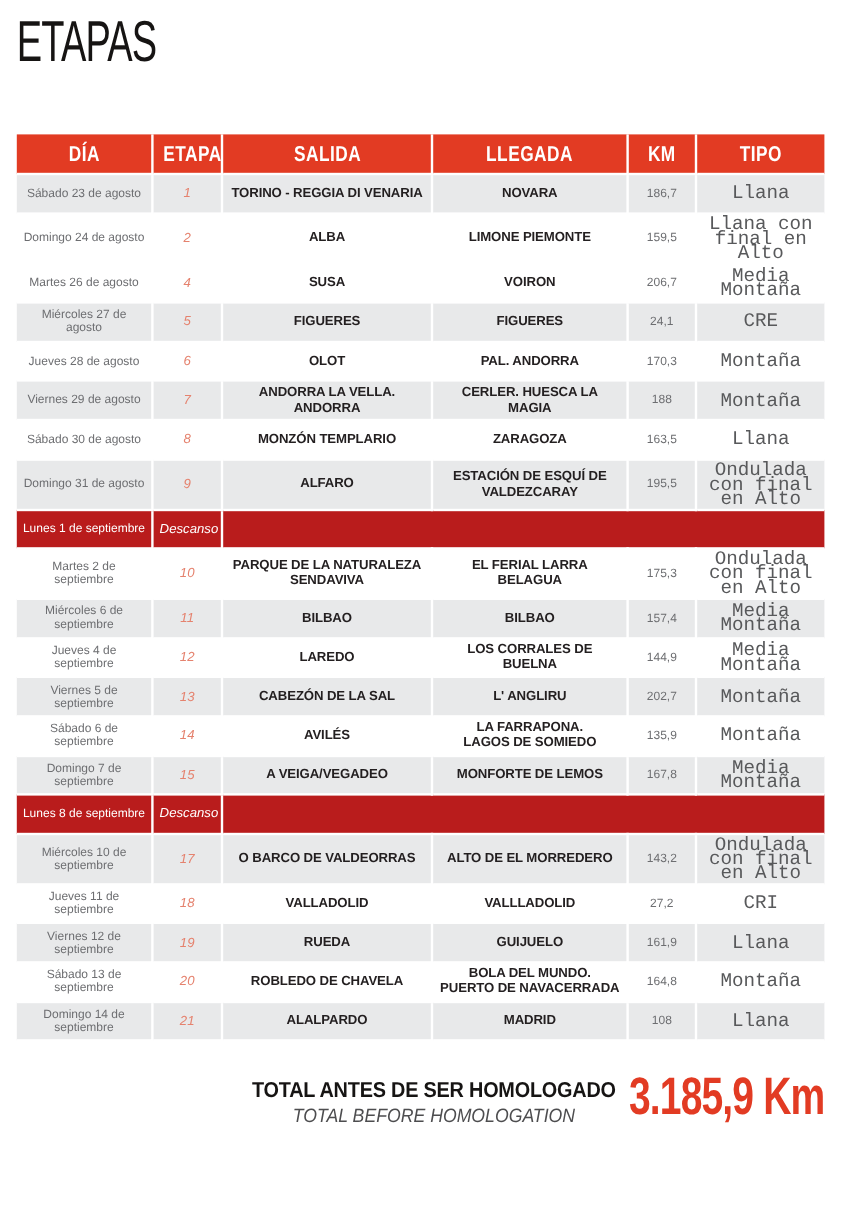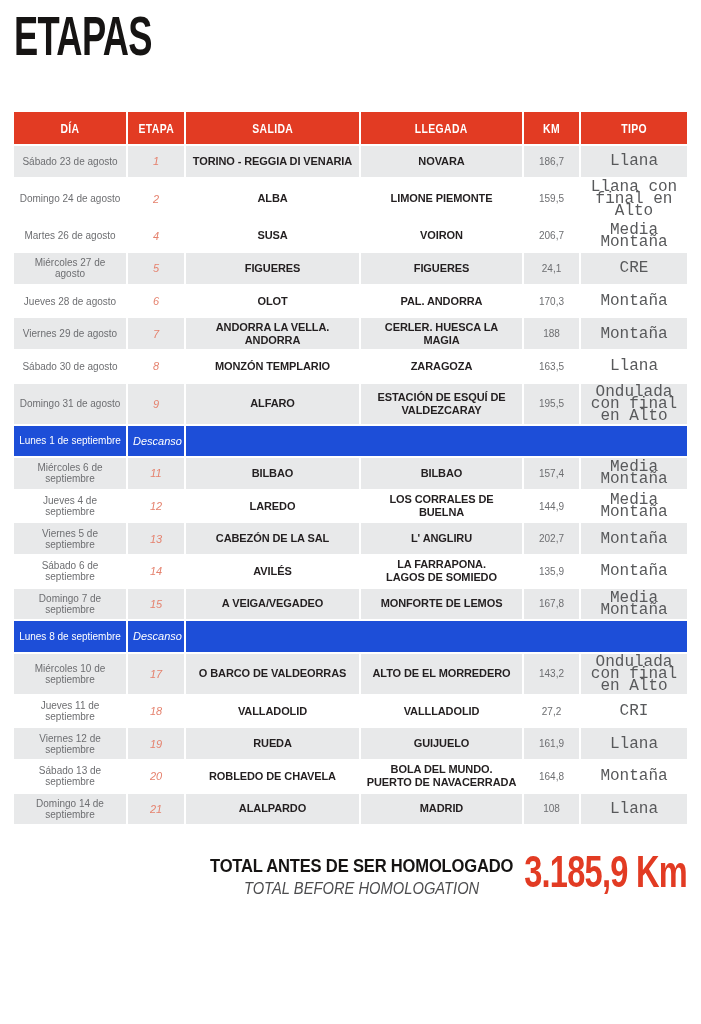--- a/index.html
+++ b/index.html
@@ -16,8 +16,8 @@
   
   .page-title {
     margin: 0; padding: 0;
-    font-size: 55px; line-height: 56px;
-    font-weight: bold; letter-spacing: -1px;
+    font-size: 48px; line-height: 56px;
+    font-weight: normal; letter-spacing: -1px;
     color: #161413;
   }
   .page-title .cond {

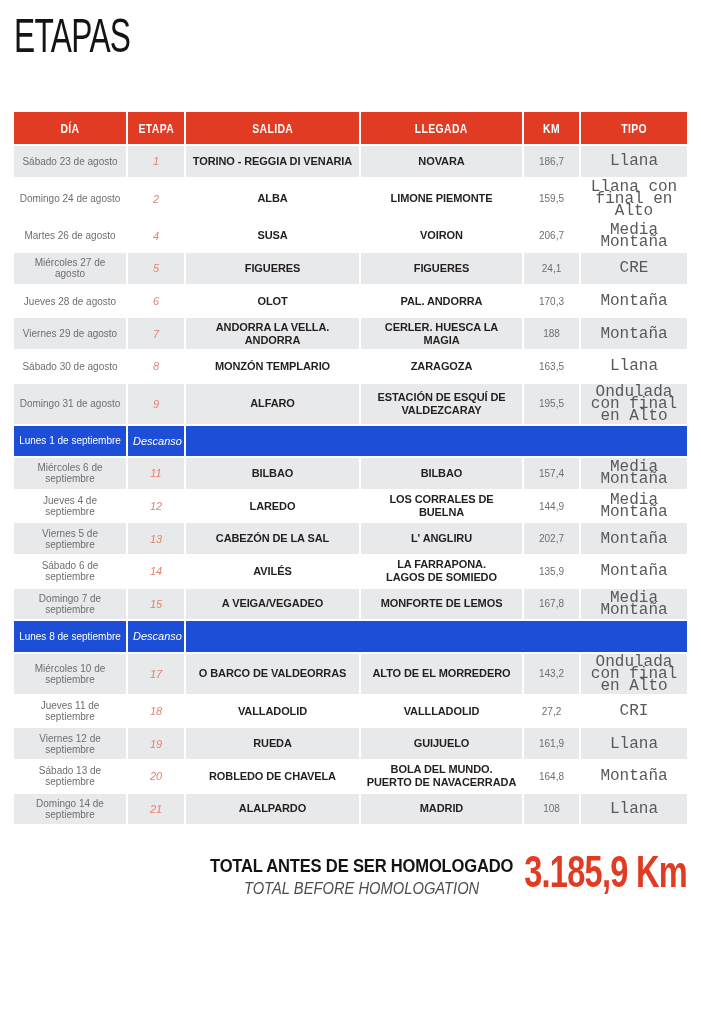--- a/index.html
+++ b/index.html
@@ -46,7 +46,7 @@
     background: #E23B23;
     color: #ffffff;
     height: 33px;
-    font-size: 13px;
+    font-size: 18px;
     font-weight: bold;
     padding: 2px 2px;
   }

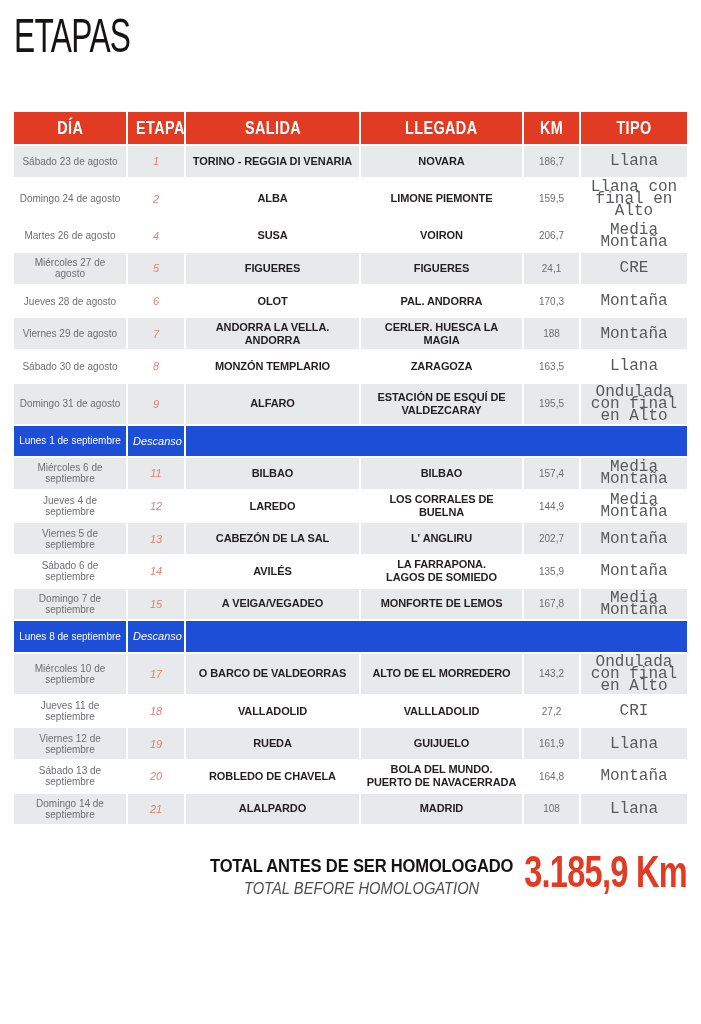--- a/index.html
+++ b/index.html
@@ -70,7 +70,7 @@
   td.km   { font-size: 10px; color: #6D6E71; }
   td.tipo { font-size: 16px; color: #58595B; white-space: pre-line; line-height: 12px; font-family: Liberation Mono, monospace; }
 
-  tr.rest td { background: #1d4ed8; color: #ffffff; }
+  tr.rest td { background: #b91c1c; color: #ffffff; }
   tr.rest td.dia { color: #ffffff; }
   tr.rest td.etapa { color: #ffffff; font-style: italic; font-weight: normal; font-size: 11px; }
 

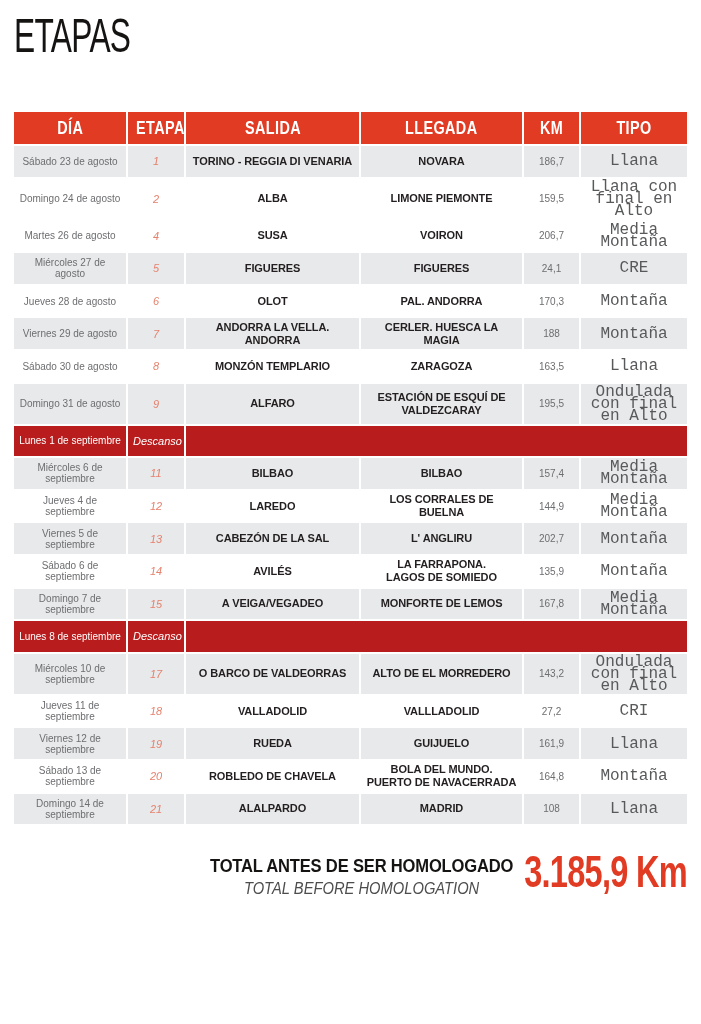--- a/index.html
+++ b/index.html
@@ -194,6 +194,16 @@
           <td class="etapa">Descanso</td>
           <td colspan="4"></td>
         </tr>
+        <tr>
+          <td class="dia">Martes 2 de septiembre</td>
+          <td class="etapa">10</td>
+          <td class="salida">PARQUE DE LA NATURALEZA
+SENDAVIVA</td>
+          <td class="llegada">EL FERIAL LARRA BELAGUA</td>
+          <td class="km">175,3</td>
+          <td class="tipo">Ondulada con final
+en Alto</td>
+        </tr>
         <tr class="gray">
           <td class="dia">Miércoles 6 de septiembre</td>
           <td class="etapa">11</td>

